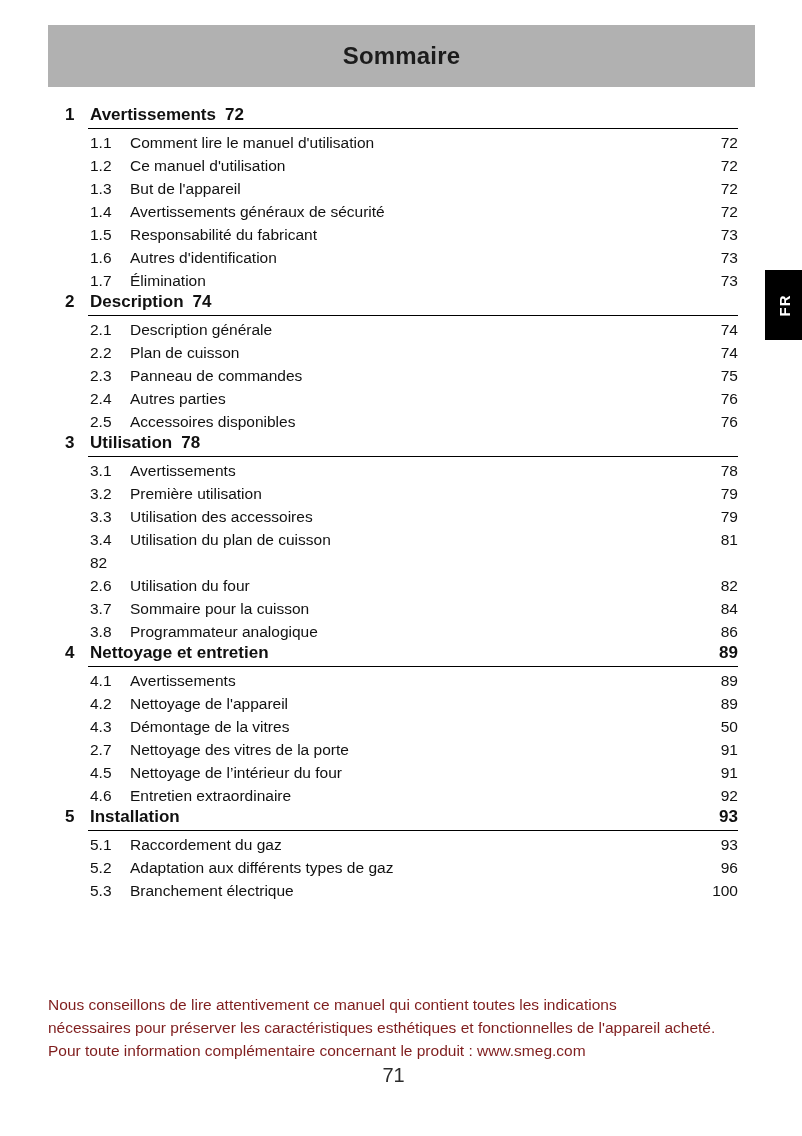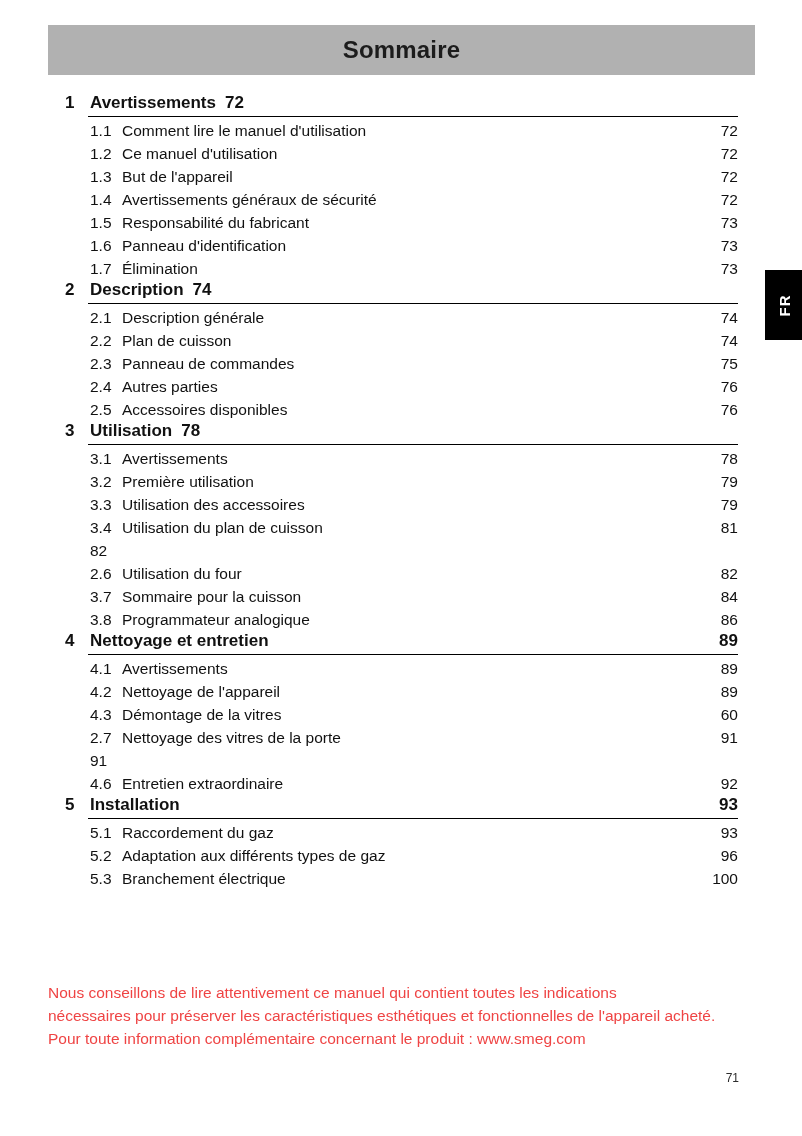--- a/index.html
+++ b/index.html
@@ -16,7 +16,7 @@
   
   .header-bar {
     margin: 25px 47px 0 48px;
-    height: 50px;
+    height: 62px;
     background: #b1b1b1;
     display: flex; align-items: center; justify-content: center;
   }

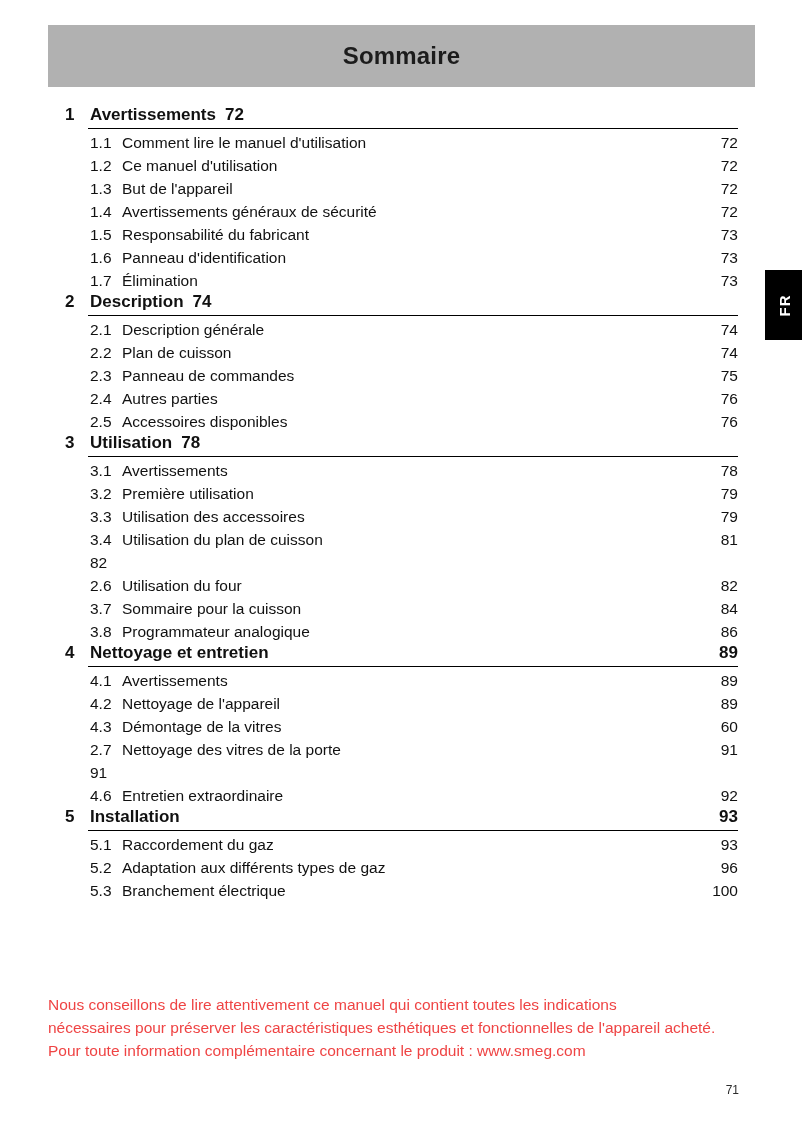--- a/index.html
+++ b/index.html
@@ -53,7 +53,7 @@
     display: flex; justify-content: space-between; align-items: center;
     height: 23px; padding-left: 42px; font-size: 15.5px;
   }
-  .item-left { display: inline-flex; align-items: baseline; }
+  .item-left { display: inline-flex; align-items: baseline; gap: 8px; }
   .item-num { display: inline-block; width: 32px; }
   .item-page { text-align: right; }
 

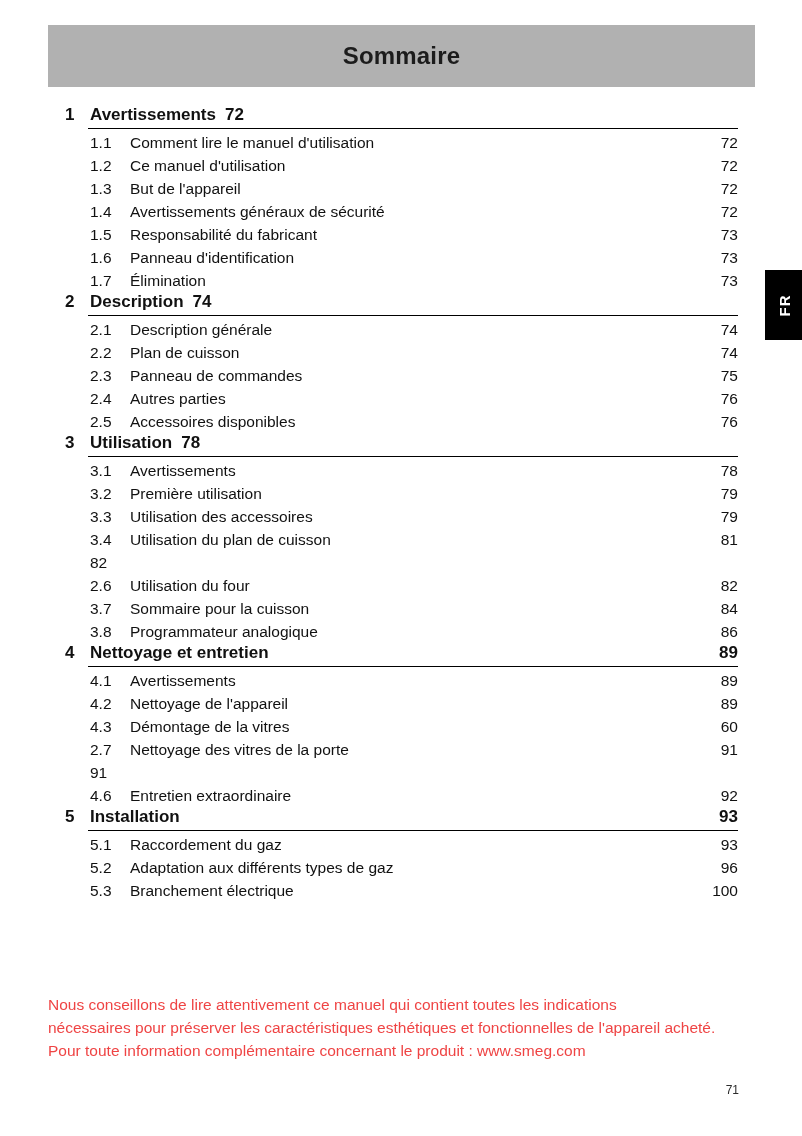--- a/index.html
+++ b/index.html
@@ -130,7 +130,7 @@
         <div class="toc-item">
           <span class="item-left">
             <span class="item-num">1.6</span>
-            <span class="item-title">Panneau d'identification</span>
+            <span class="item-title">Autres d'identification</span>
           </span>
           <span class="item-page">73</span>
         </div>

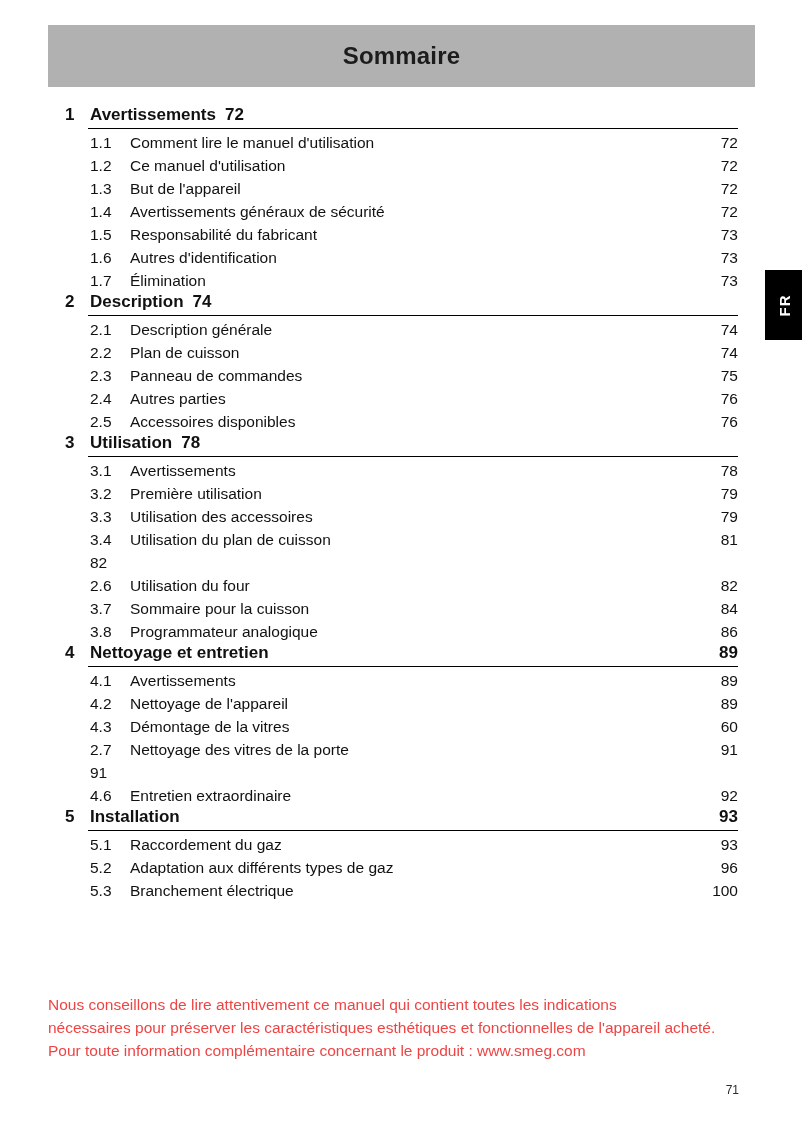--- a/index.html
+++ b/index.html
@@ -277,7 +277,7 @@
             <span class="item-num">4.3</span>
             <span class="item-title">Démontage de la vitres</span>
           </span>
-          <span class="item-page">60</span>
+          <span class="item-page">50</span>
         </div>
         <div class="toc-item">
           <span class="item-left">

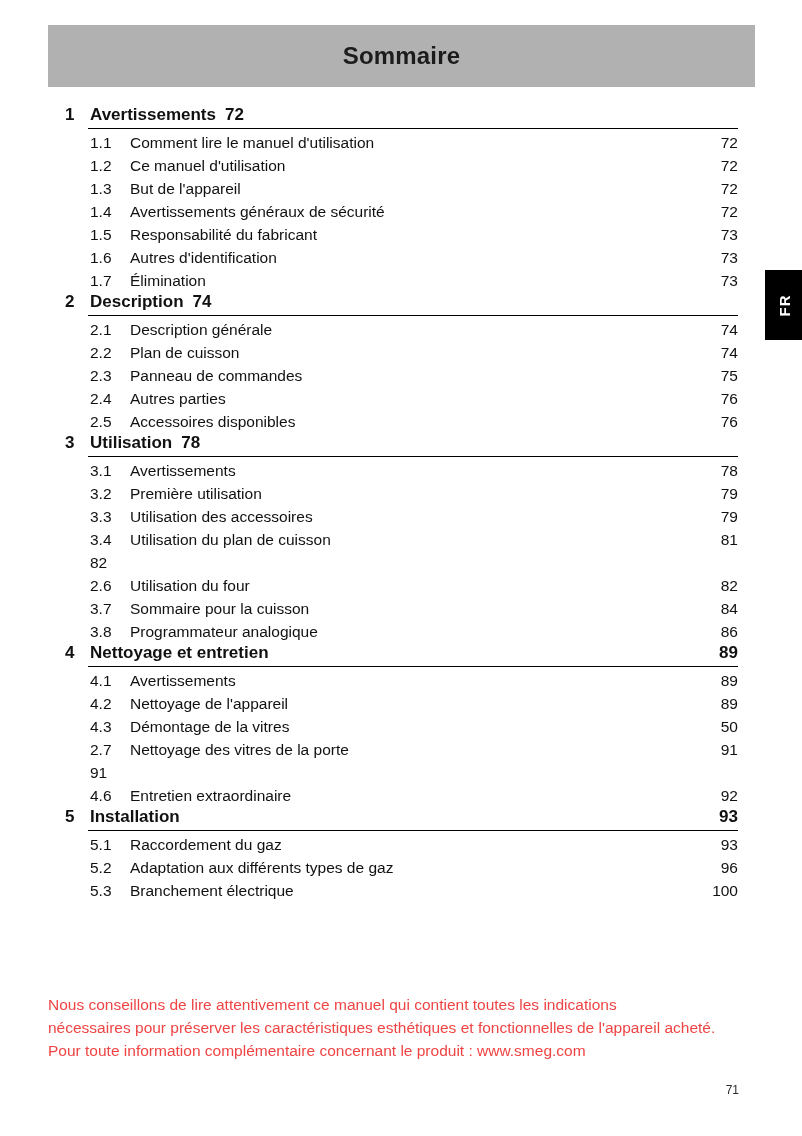--- a/index.html
+++ b/index.html
@@ -287,6 +287,10 @@
           <span class="item-page">91</span>
         </div>
         <div class="toc-item">
+          <span class="item-left">
+            <span class="item-num">4.5</span>
+            <span class="item-title">Nettoyage de l’intérieur du four</span>
+          </span>
           <span class="item-page">91</span>
         </div>
         <div class="toc-item">

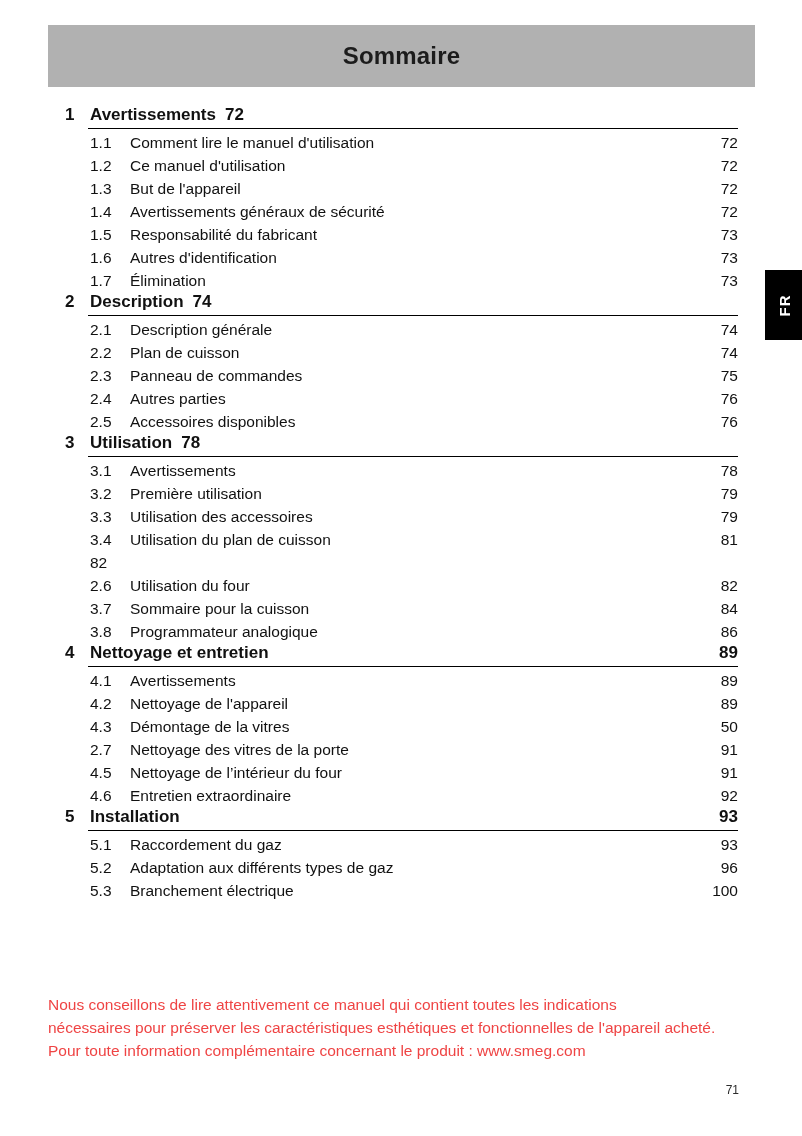--- a/index.html
+++ b/index.html
@@ -60,7 +60,7 @@
   
   .footer { margin: 92px 47px 0 48px; }
   .footer p {
-    font-size: 15.5px; line-height: 1.48; color: #ef4444;
+    font-size: 15.5px; line-height: 1.48; color: #7f1d1d;
     white-space: pre-line;
   }
   .footer p + p { margin-top: 0; }

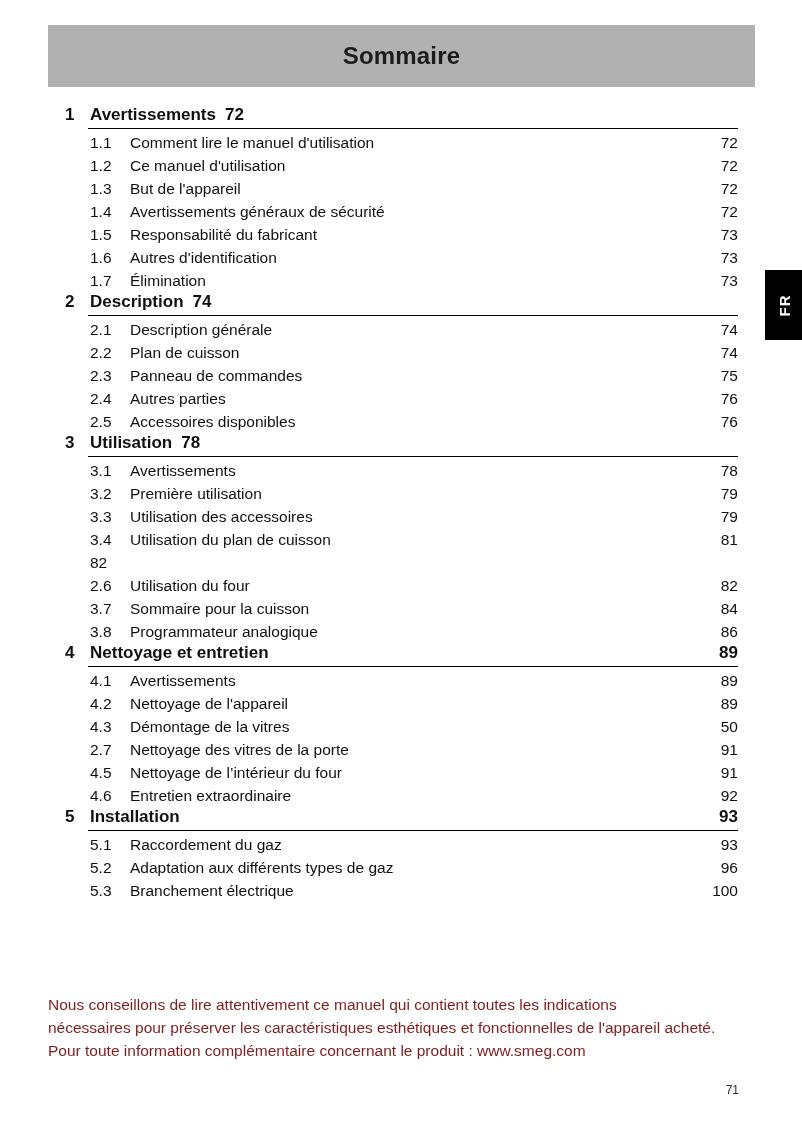--- a/index.html
+++ b/index.html
@@ -65,8 +65,8 @@
   }
   .footer p + p { margin-top: 0; }
   .page-number {
-    margin-top: 20px; text-align: right; padding-right: 16px;
-    font-size: 12px; color: #2c2c2c;
+    margin-top: 1px; text-align: center; padding-right: 16px;
+    font-size: 20px; color: #2c2c2c;
   }
 </style>
 </head>

